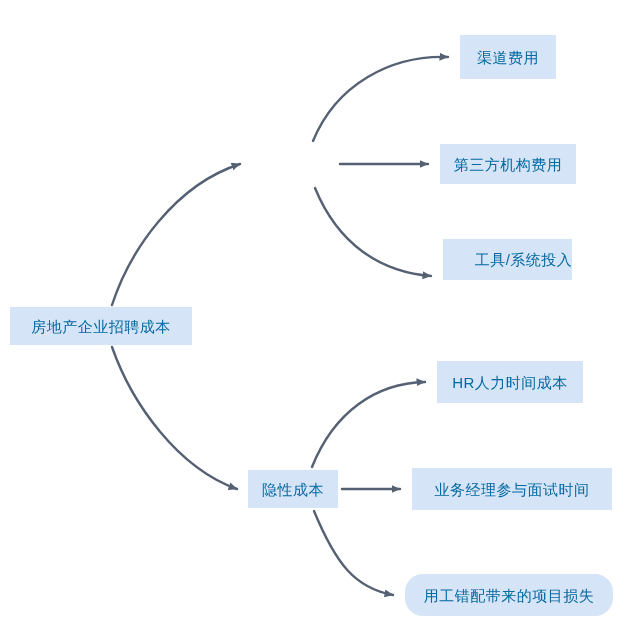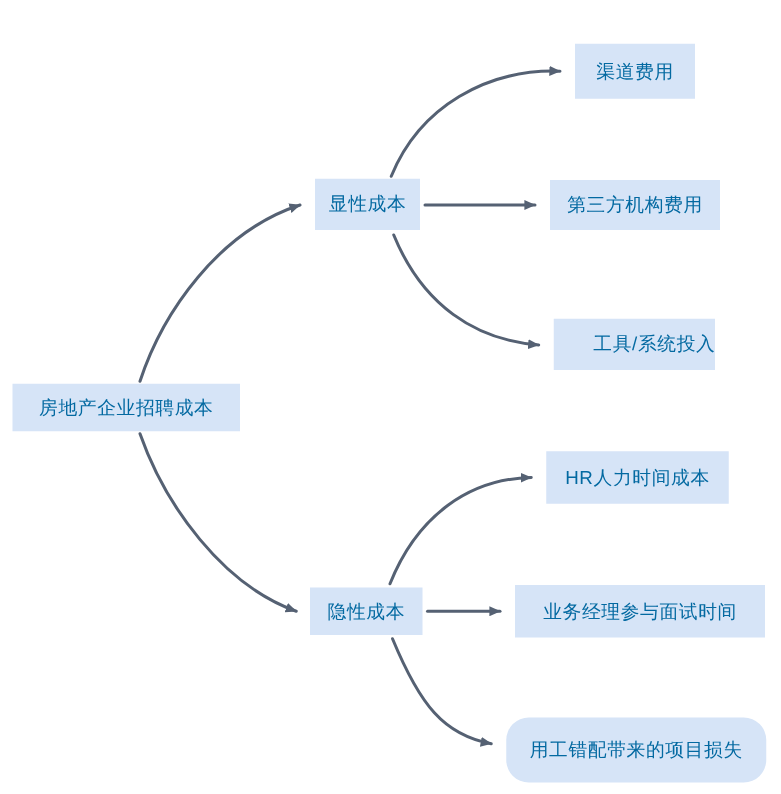--- a/index.html
+++ b/index.html
@@ -80,9 +80,6 @@
     <span>房地产企业招聘成本</span>
   </div>
 
-  <div class="node lvl1-a">
-    <span>显性成本</span>
-  </div>
 
   <div class="node lvl1-b">
     <span>隐性成本</span>

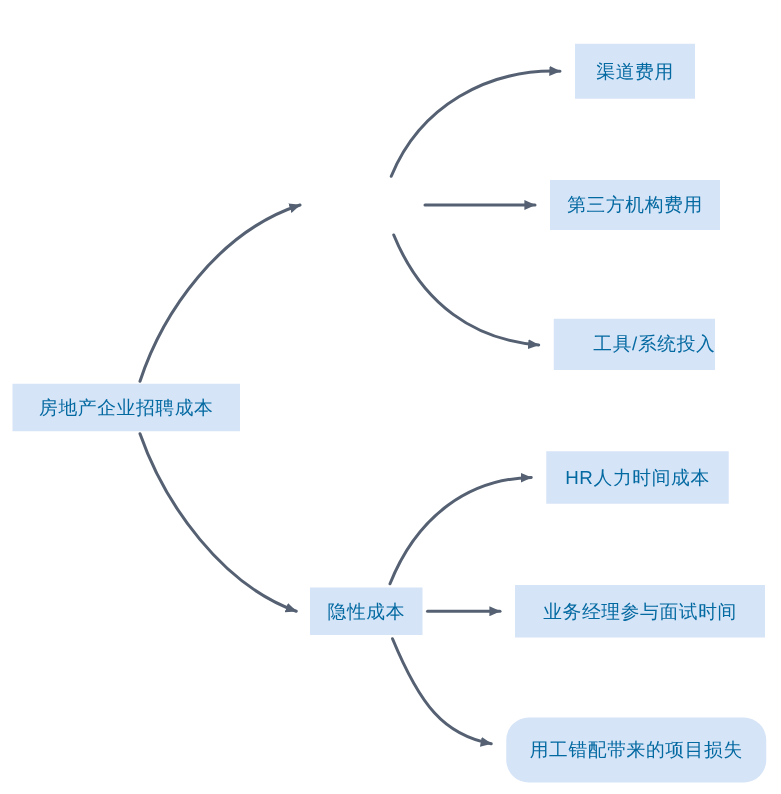--- a/index.html
+++ b/index.html
@@ -42,7 +42,7 @@
   .node.lvl1-b   { left: 248px; top: 470px; width: 90px;  height: 38px; }
   .node.leaf-1   { left: 460px; top: 35px;  width: 96px;  height: 44px; }
   .node.leaf-2   { left: 440px; top: 144px; width: 136px; height: 40px; }
-  .node.leaf-3   { left: 443px; top: 255px; width: 129px; height: 41px; padding-left: 32px; }
+  .node.leaf-3   { left: 443px; top: 239px; width: 129px; height: 41px; padding-left: 32px; }
   .node.leaf-4   { left: 437px; top: 361px; width: 146px; height: 42px; }
   .node.leaf-5   { left: 412px; top: 468px; width: 200px; height: 42px; }
   .node.leaf-6   { left: 405px; top: 574px; width: 208px; height: 52px; border-radius: 18px; }

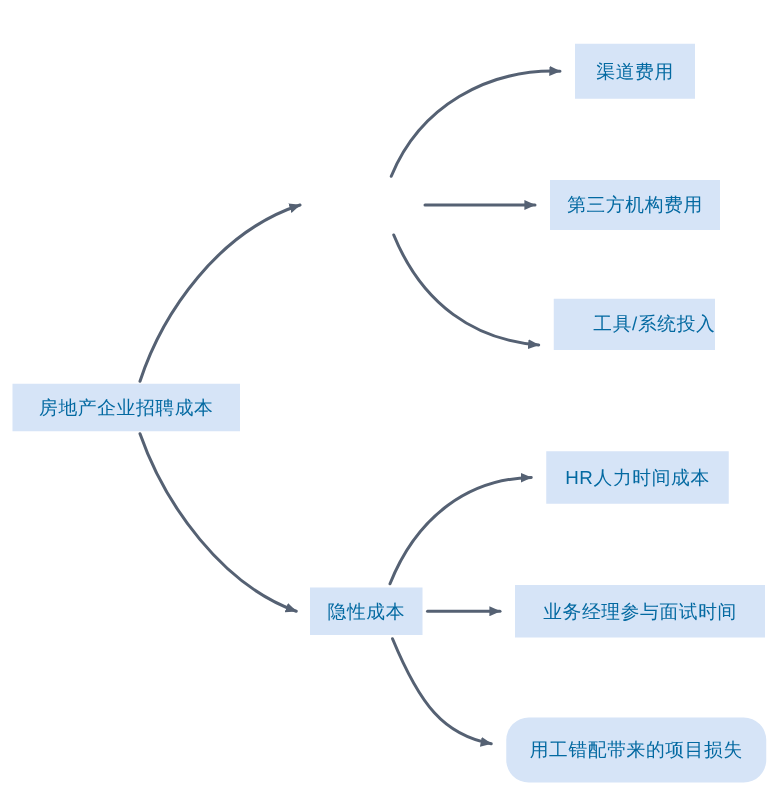--- a/index.html
+++ b/index.html
@@ -45,7 +45,7 @@
   .node.leaf-3   { left: 443px; top: 239px; width: 129px; height: 41px; padding-left: 32px; }
   .node.leaf-4   { left: 437px; top: 361px; width: 146px; height: 42px; }
   .node.leaf-5   { left: 412px; top: 468px; width: 200px; height: 42px; }
-  .node.leaf-6   { left: 405px; top: 574px; width: 208px; height: 52px; border-radius: 18px; }
+  .node.leaf-6   { left: 405px; top: 574px; width: 208px; height: 42px; border-radius: 18px; }
 </style>
 </head>
 <body>

